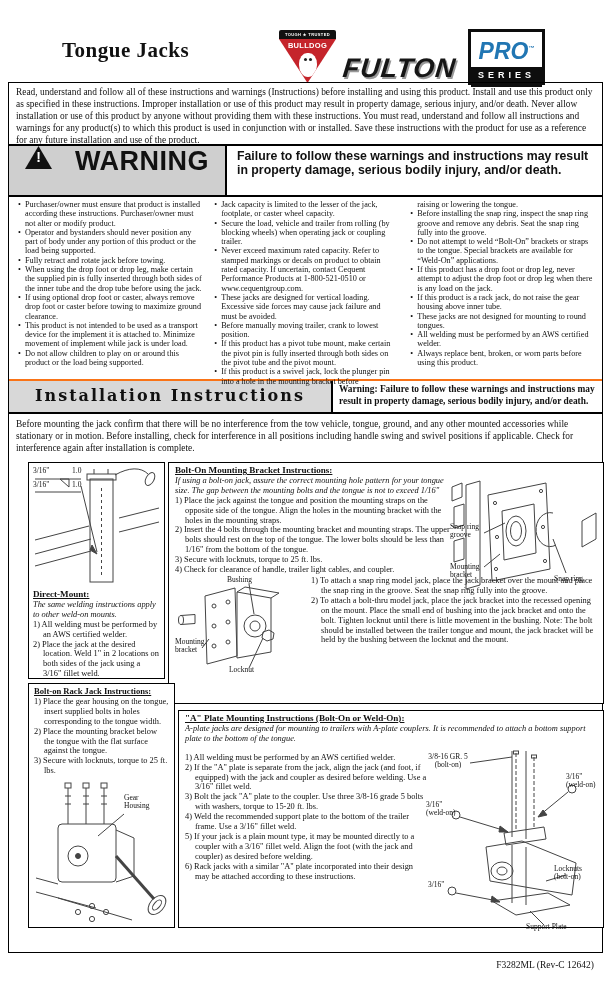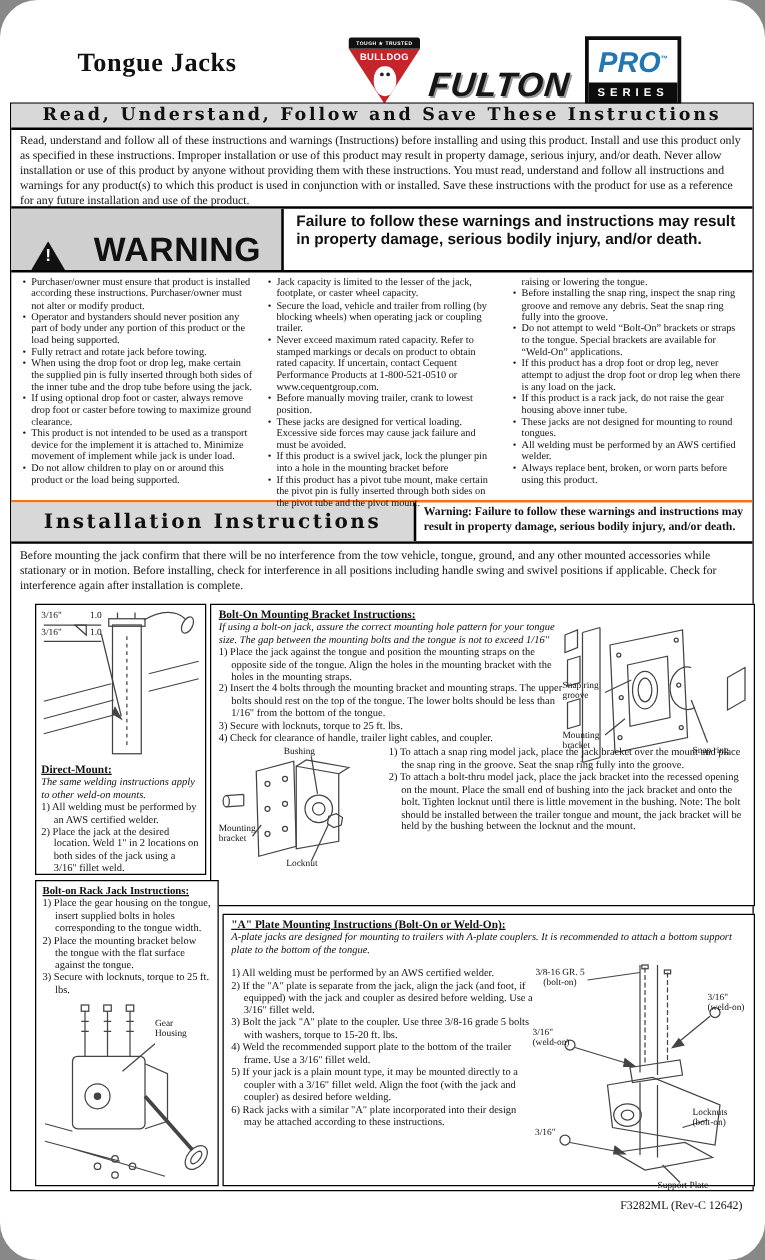--- a/index.html
+++ b/index.html
@@ -3,7 +3,7 @@
 <meta charset="utf-8">
 <style>
   html,body{margin:0;padding:0;background:#888;}
-  .page{position:relative;width:612px;height:1008px;background:#fff;font-family:"Liberation Serif",serif;color:#111;overflow:hidden;border-radius:30px;}
+  .page{position:relative;width:612px;height:1008px;background:#fff;font-family:"Liberation Serif",serif;color:#111;overflow:hidden;}
   
   .title{position:absolute;left:62px;top:38px;font-size:21px;font-weight:bold;letter-spacing:.5px;}
   .bulldog{position:absolute;left:279px;top:30px;width:57px;height:53px;}

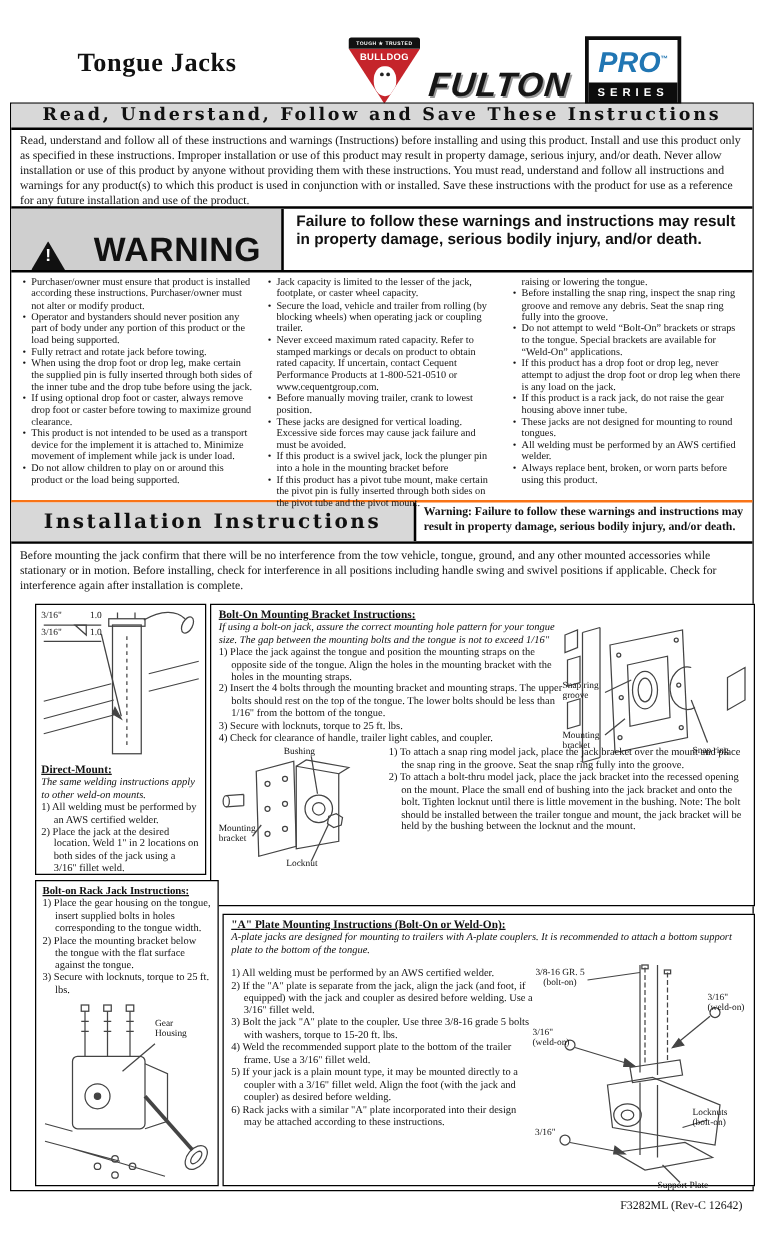--- a/index.html
+++ b/index.html
@@ -80,7 +80,6 @@
 
   <div class="frame">
 
-    <div class="banner1">Read, Understand, Follow and Save These Instructions</div>
 
     <div class="intro">Read, understand and follow all of these instructions and warnings (Instructions) before installing and using this product.  Install and use this product only as specified in these instructions.  Improper installation or use of this product may result in property damage, serious injury, and/or death.  Never allow installation or use of this product by anyone without providing them with these instructions.  You must read, understand and follow all instructions and warnings for any product(s) to which this product is used in conjunction with or installed.  Save these instructions with the product for use as a reference for any future installation and use of the product.</div>
 

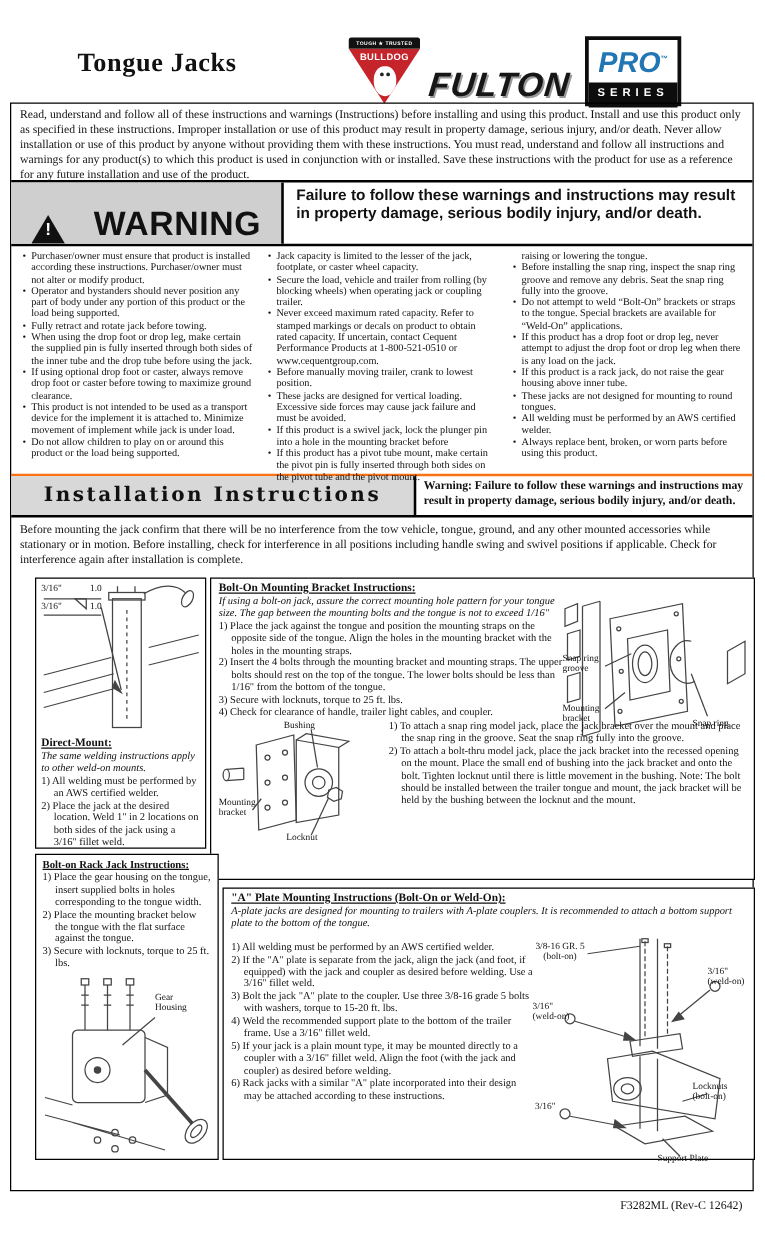--- a/index.html
+++ b/index.html
@@ -22,7 +22,7 @@
   .banner1{height:19px;background:#d8d8d8;border-bottom:2px solid #000;text-align:center;font-family:"DejaVu Serif",serif;font-weight:bold;font-size:14px;letter-spacing:2.2px;line-height:19px;}
   .intro{height:56px;padding:3px 7px 2px;font-size:9.4px;line-height:12.1px;}
   .warnbox{display:flex;border-top:2.5px solid #000;border-bottom:2.5px solid #000;height:49px;}
-  .warnbox .wl{width:216px;background:#cfcfcf;border-right:2.5px solid #000;display:flex;align-items:flex-end;justify-content:center;gap:23px;}
+  .warnbox .wl{width:216px;background:#cfcfcf;border-right:2.5px solid #000;display:flex;align-items:flex-start;justify-content:center;gap:23px;}
   .warn-tri{width:27px;height:23px;background:#111;clip-path:polygon(50% 0,100% 100%,0 100%);position:relative;}
   .warn-tri:after{content:"!";position:absolute;left:0;right:0;top:3px;text-align:center;color:#fff;font:bold 14px "Liberation Sans",sans-serif;}
   .warnbox .wt{font:bold 27px "Liberation Sans",sans-serif;letter-spacing:.5px;}

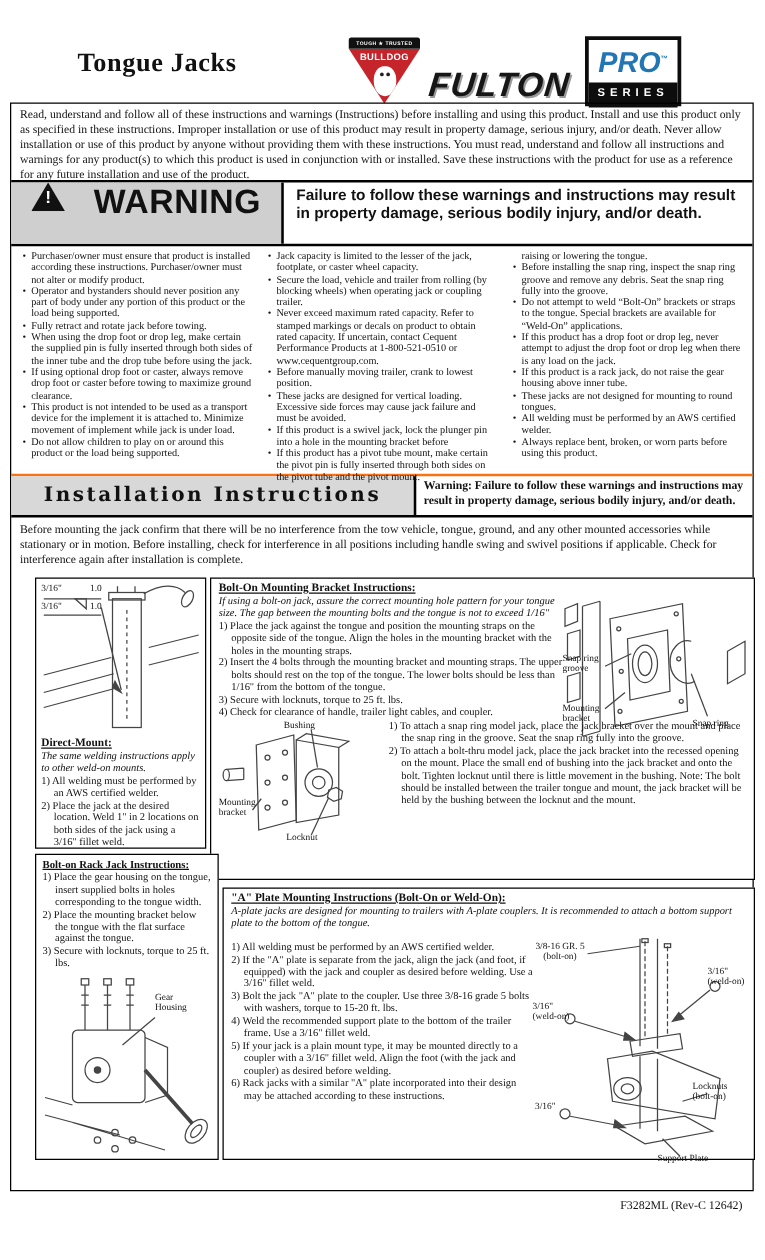--- a/index.html
+++ b/index.html
@@ -105,8 +105,8 @@
         <div class="bullet">Jack capacity is limited to the lesser of the jack, footplate, or caster wheel capacity.</div>
         <div class="bullet">Secure the load, vehicle and trailer from rolling (by blocking wheels) when operating jack or coupling trailer.</div>
         <div class="bullet">Never exceed maximum rated capacity.  Refer to stamped markings or decals on product to obtain rated capacity.  If uncertain, contact Cequent Performance Products at 1-800-521-0510 or www.cequentgroup.com.</div>
+        <div class="bullet">These jacks are designed for vertical loading.  Excessive side forces may cause jack failure and must be avoided.</div>
         <div class="bullet">Before manually moving trailer, crank to lowest position.</div>
-        <div class="bullet">These jacks are designed for vertical loading.  Excessive side forces may cause jack failure and must be avoided.</div>
         <div class="bullet">If this product is a swivel jack, lock the plunger pin into a hole in the mounting bracket before</div>
         <div class="bullet">If this product has a pivot tube mount, make certain the pivot pin is fully inserted through both sides on the pivot tube and the pivot mount.</div>
       </div>

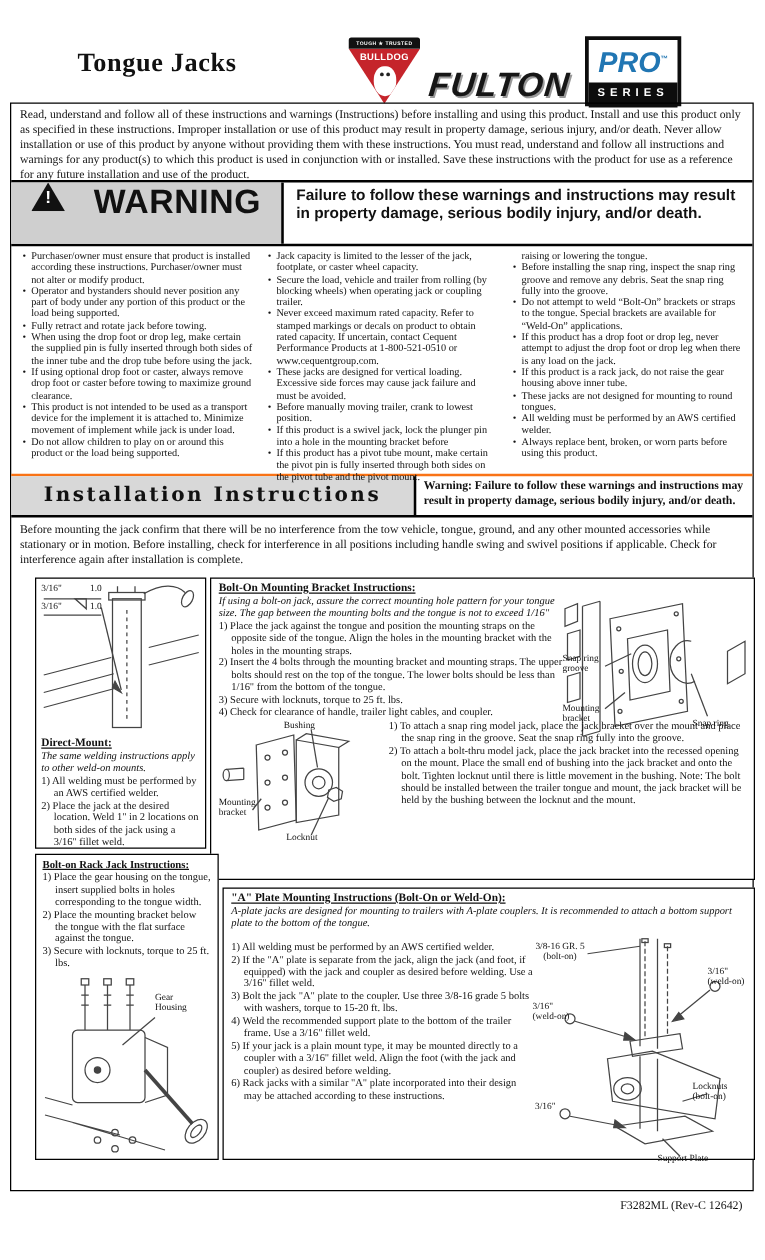--- a/index.html
+++ b/index.html
@@ -107,8 +107,8 @@
         <div class="bullet">Never exceed maximum rated capacity.  Refer to stamped markings or decals on product to obtain rated capacity.  If uncertain, contact Cequent Performance Products at 1-800-521-0510 or www.cequentgroup.com.</div>
         <div class="bullet">These jacks are designed for vertical loading.  Excessive side forces may cause jack failure and must be avoided.</div>
         <div class="bullet">Before manually moving trailer, crank to lowest position.</div>
+        <div class="bullet">If this product has a pivot tube mount, make certain the pivot pin is fully inserted through both sides on the pivot tube and the pivot mount.</div>
         <div class="bullet">If this product is a swivel jack, lock the plunger pin into a hole in the mounting bracket before</div>
-        <div class="bullet">If this product has a pivot tube mount, make certain the pivot pin is fully inserted through both sides on the pivot tube and the pivot mount.</div>
       </div>
       <div class="wcol">
         <div class="bullet nobul">raising or lowering the tongue.</div>

